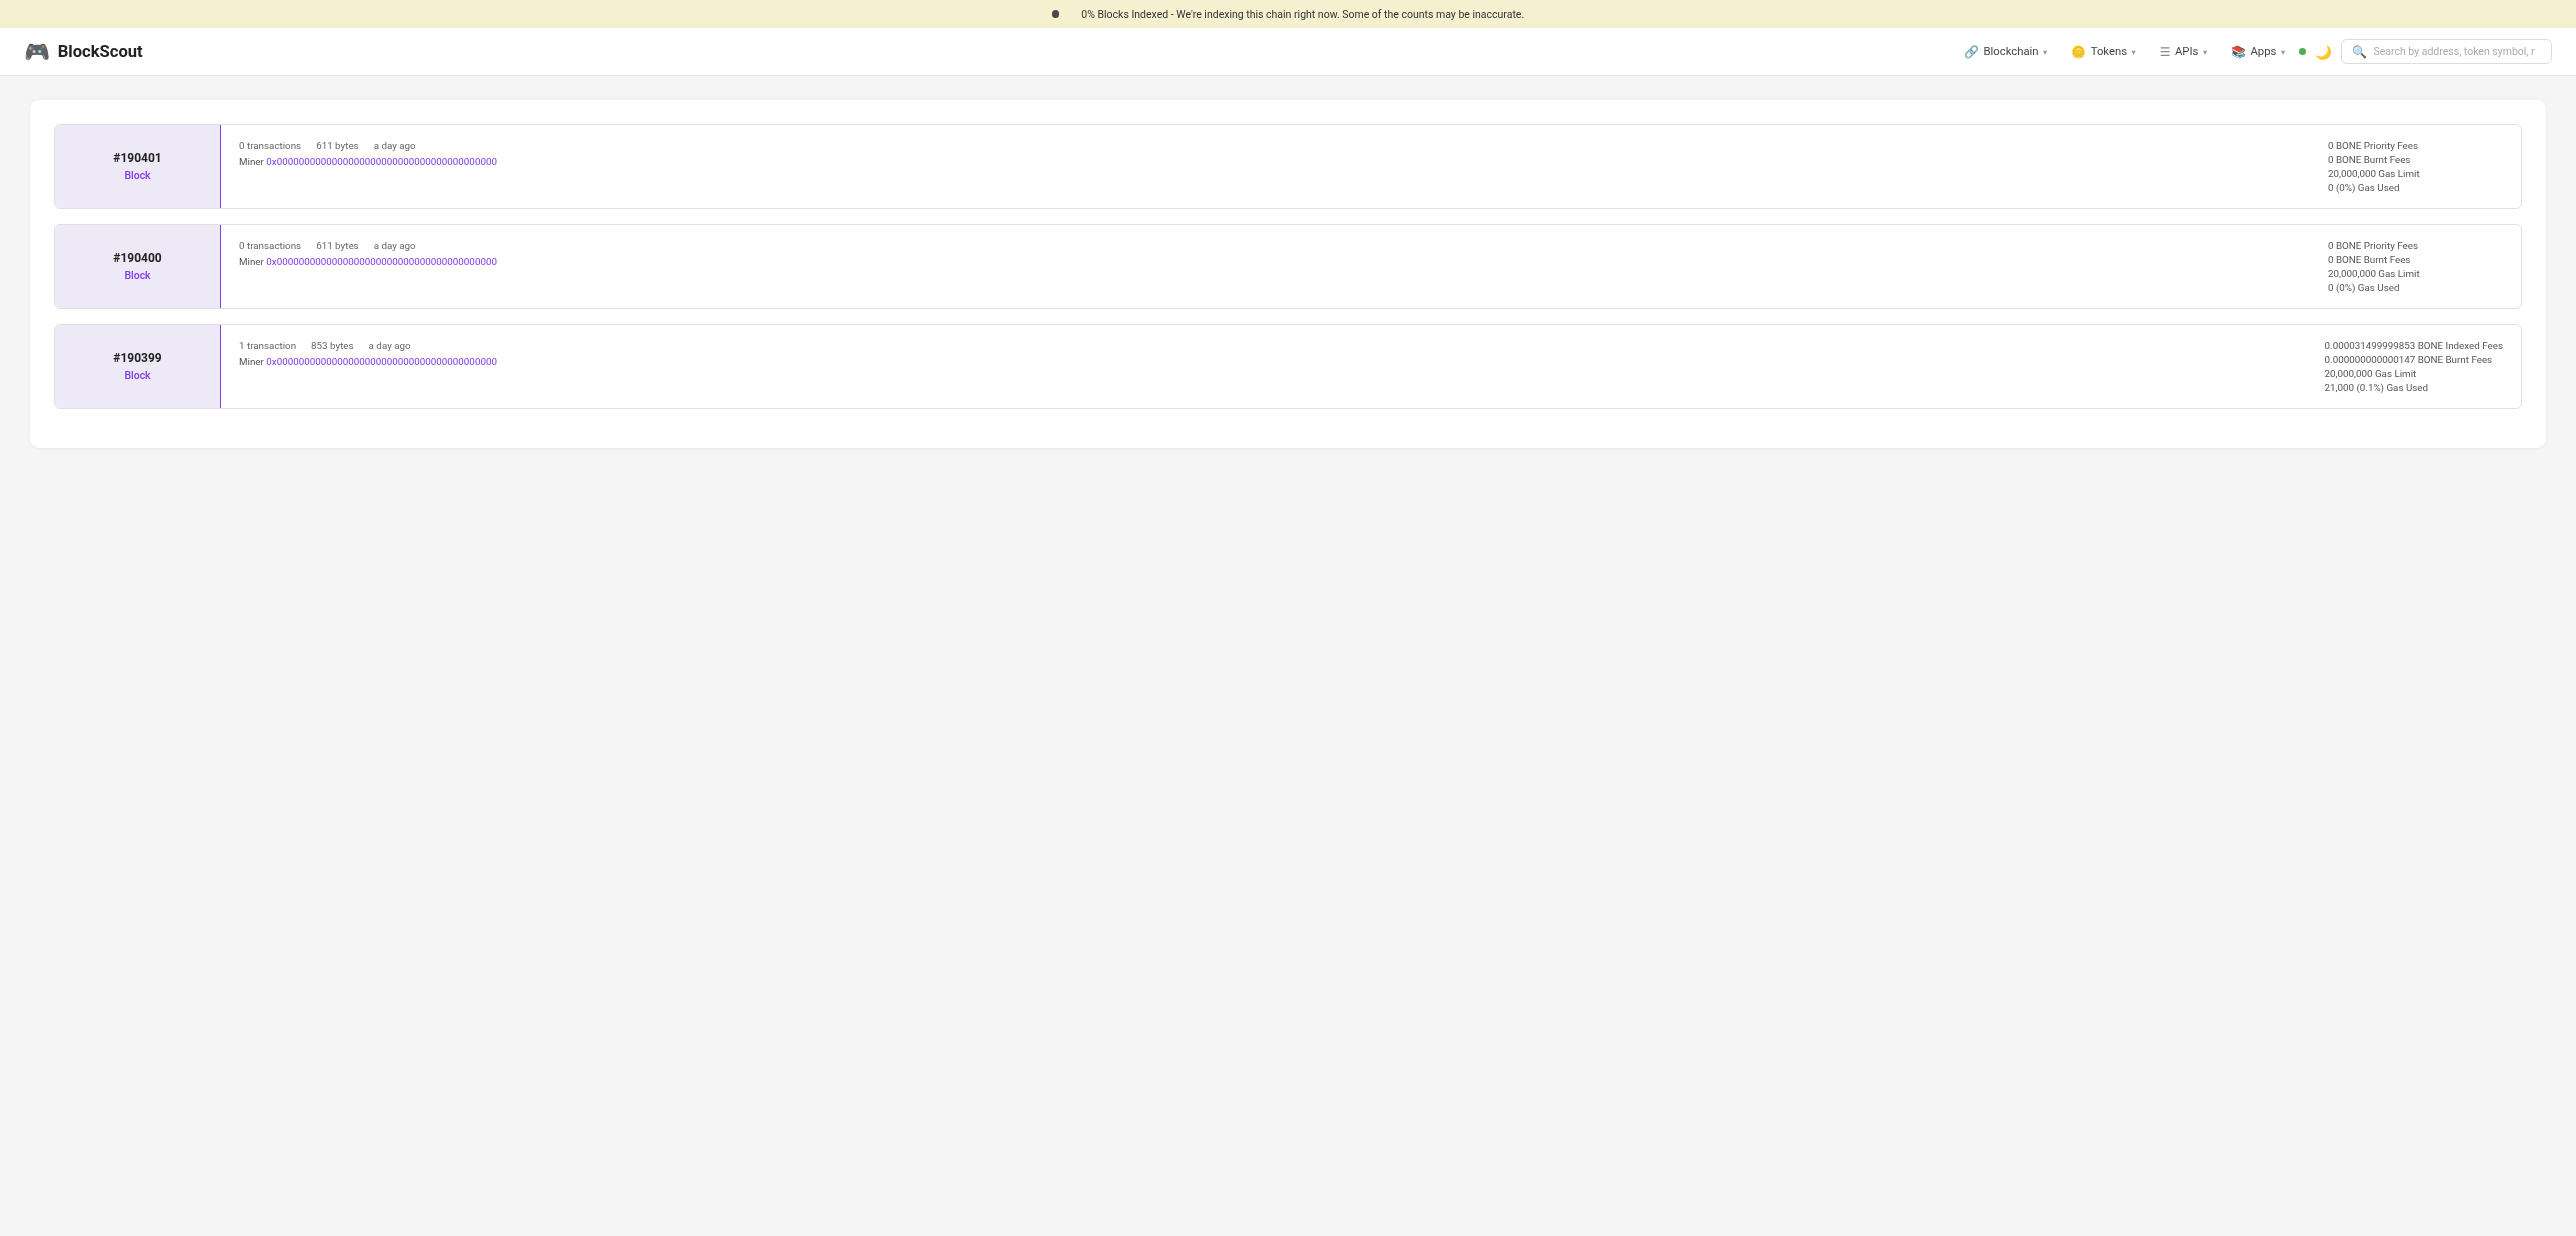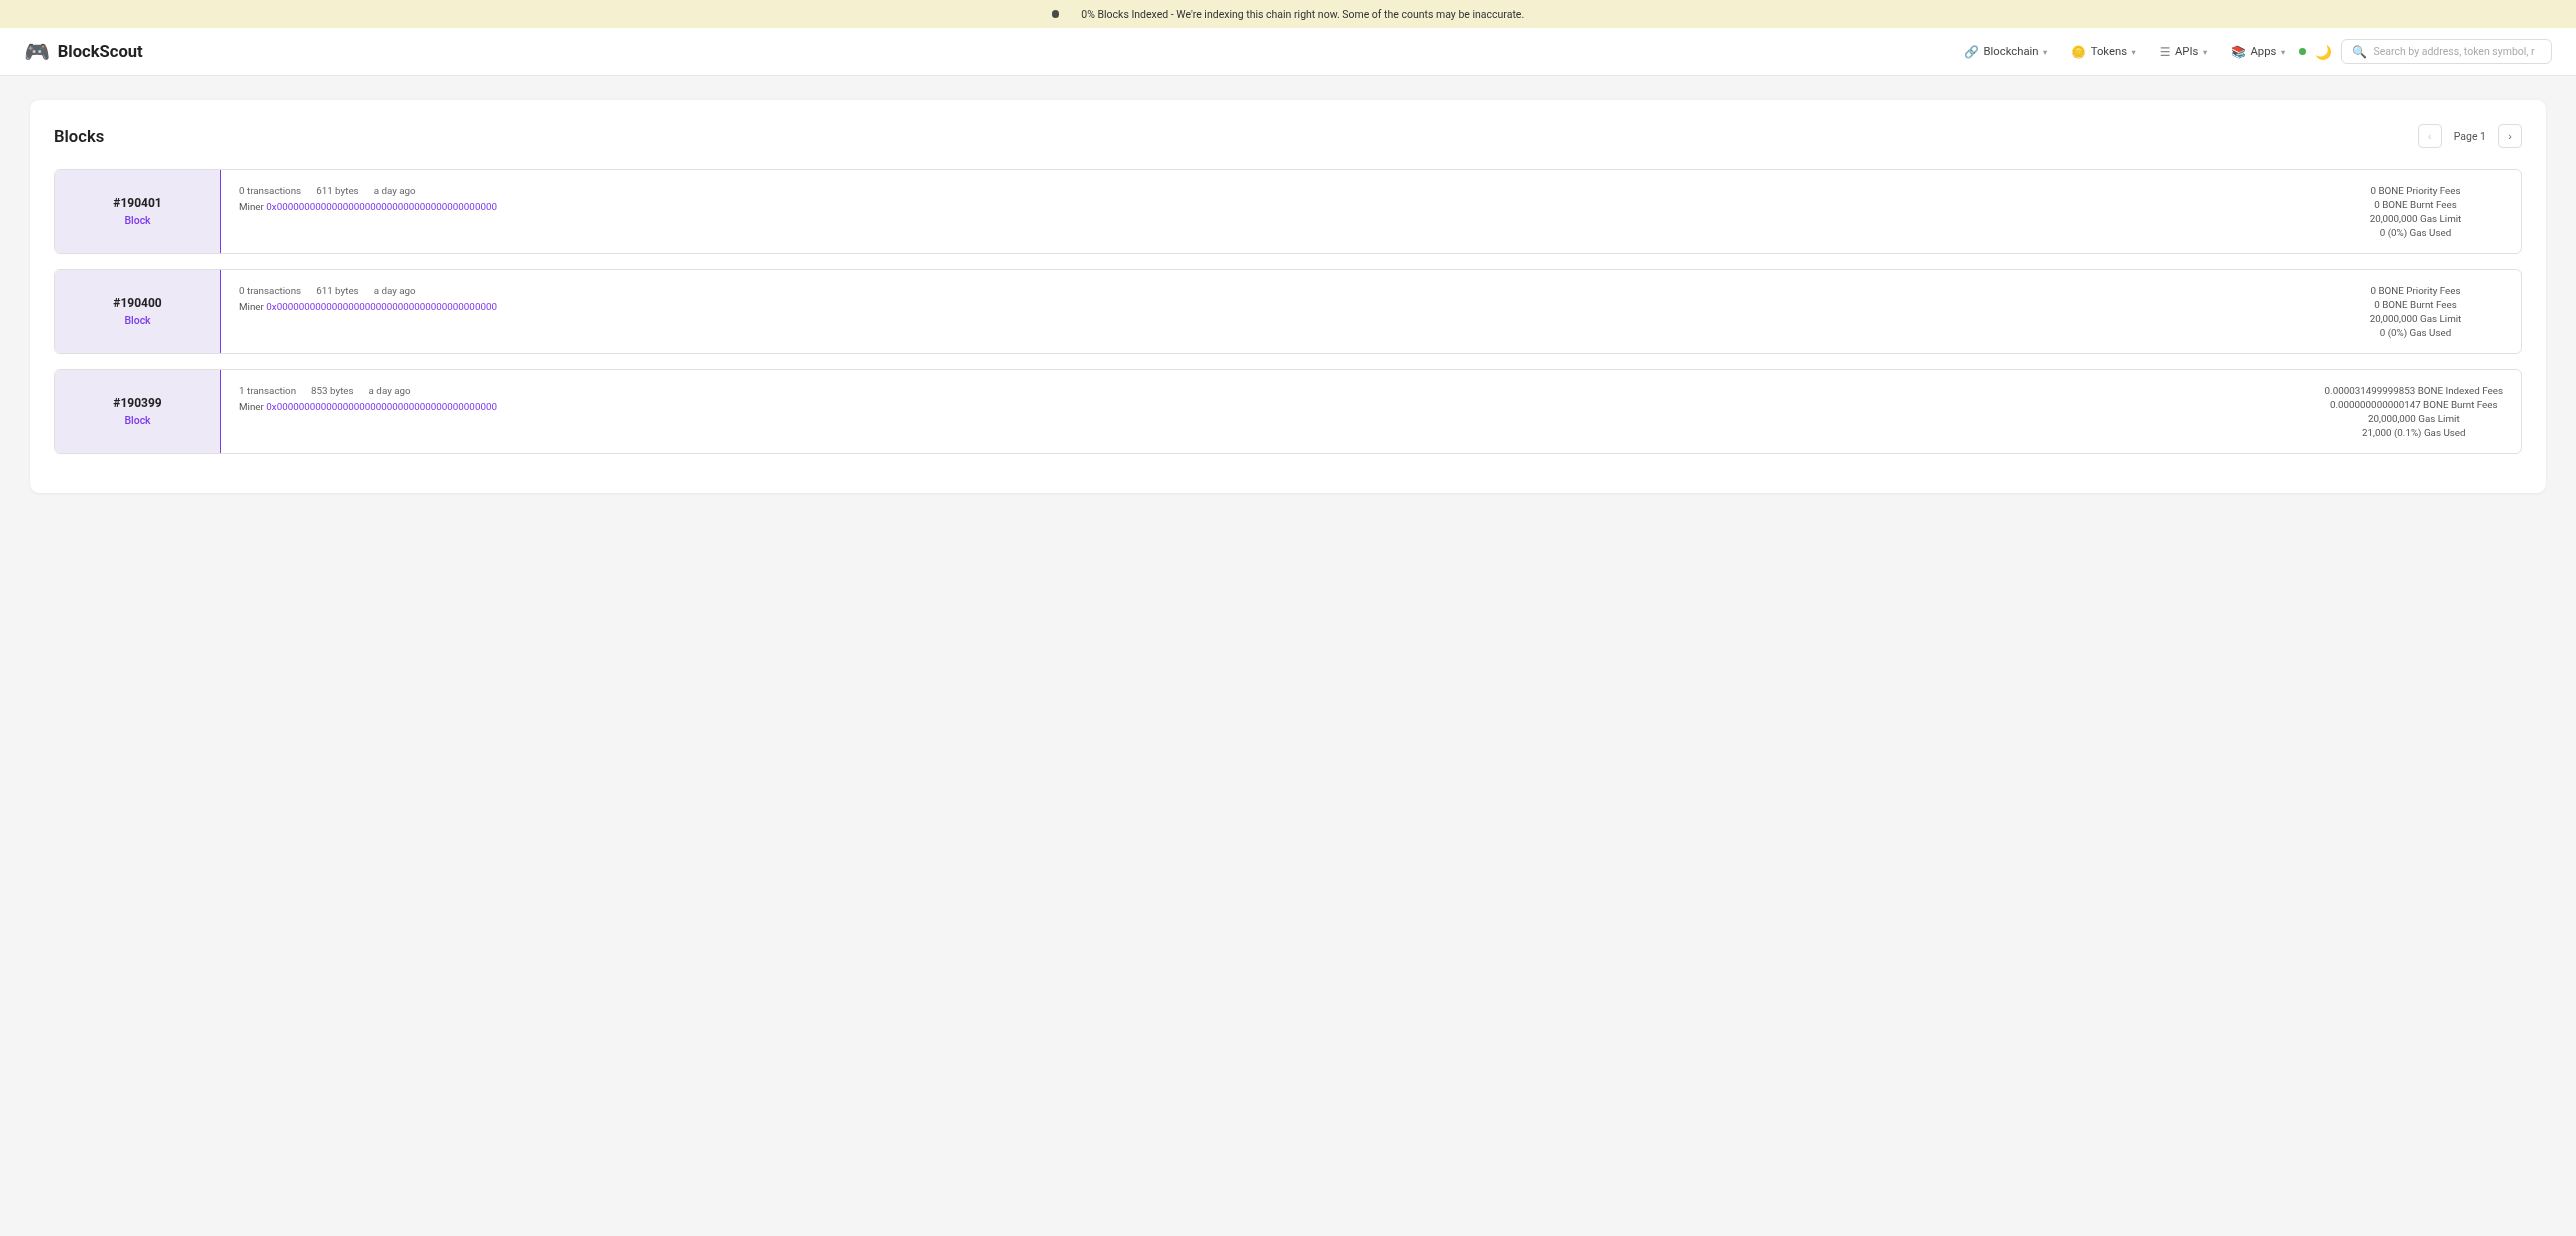--- a/index.html
+++ b/index.html
@@ -261,14 +261,6 @@
 <div class="main-content">
   <div class="card">
 
-    <div class="card-header">
-      <h1 class="card-title">Blocks</h1>
-      <div class="pagination">
-        <button class="page-btn disabled">‹</button>
-        <span class="page-label">Page 1</span>
-        <button class="page-btn">›</button>
-      </div>
-    </div>
 
     <div class="block-list" id="block-list">
         <div class="block-item">

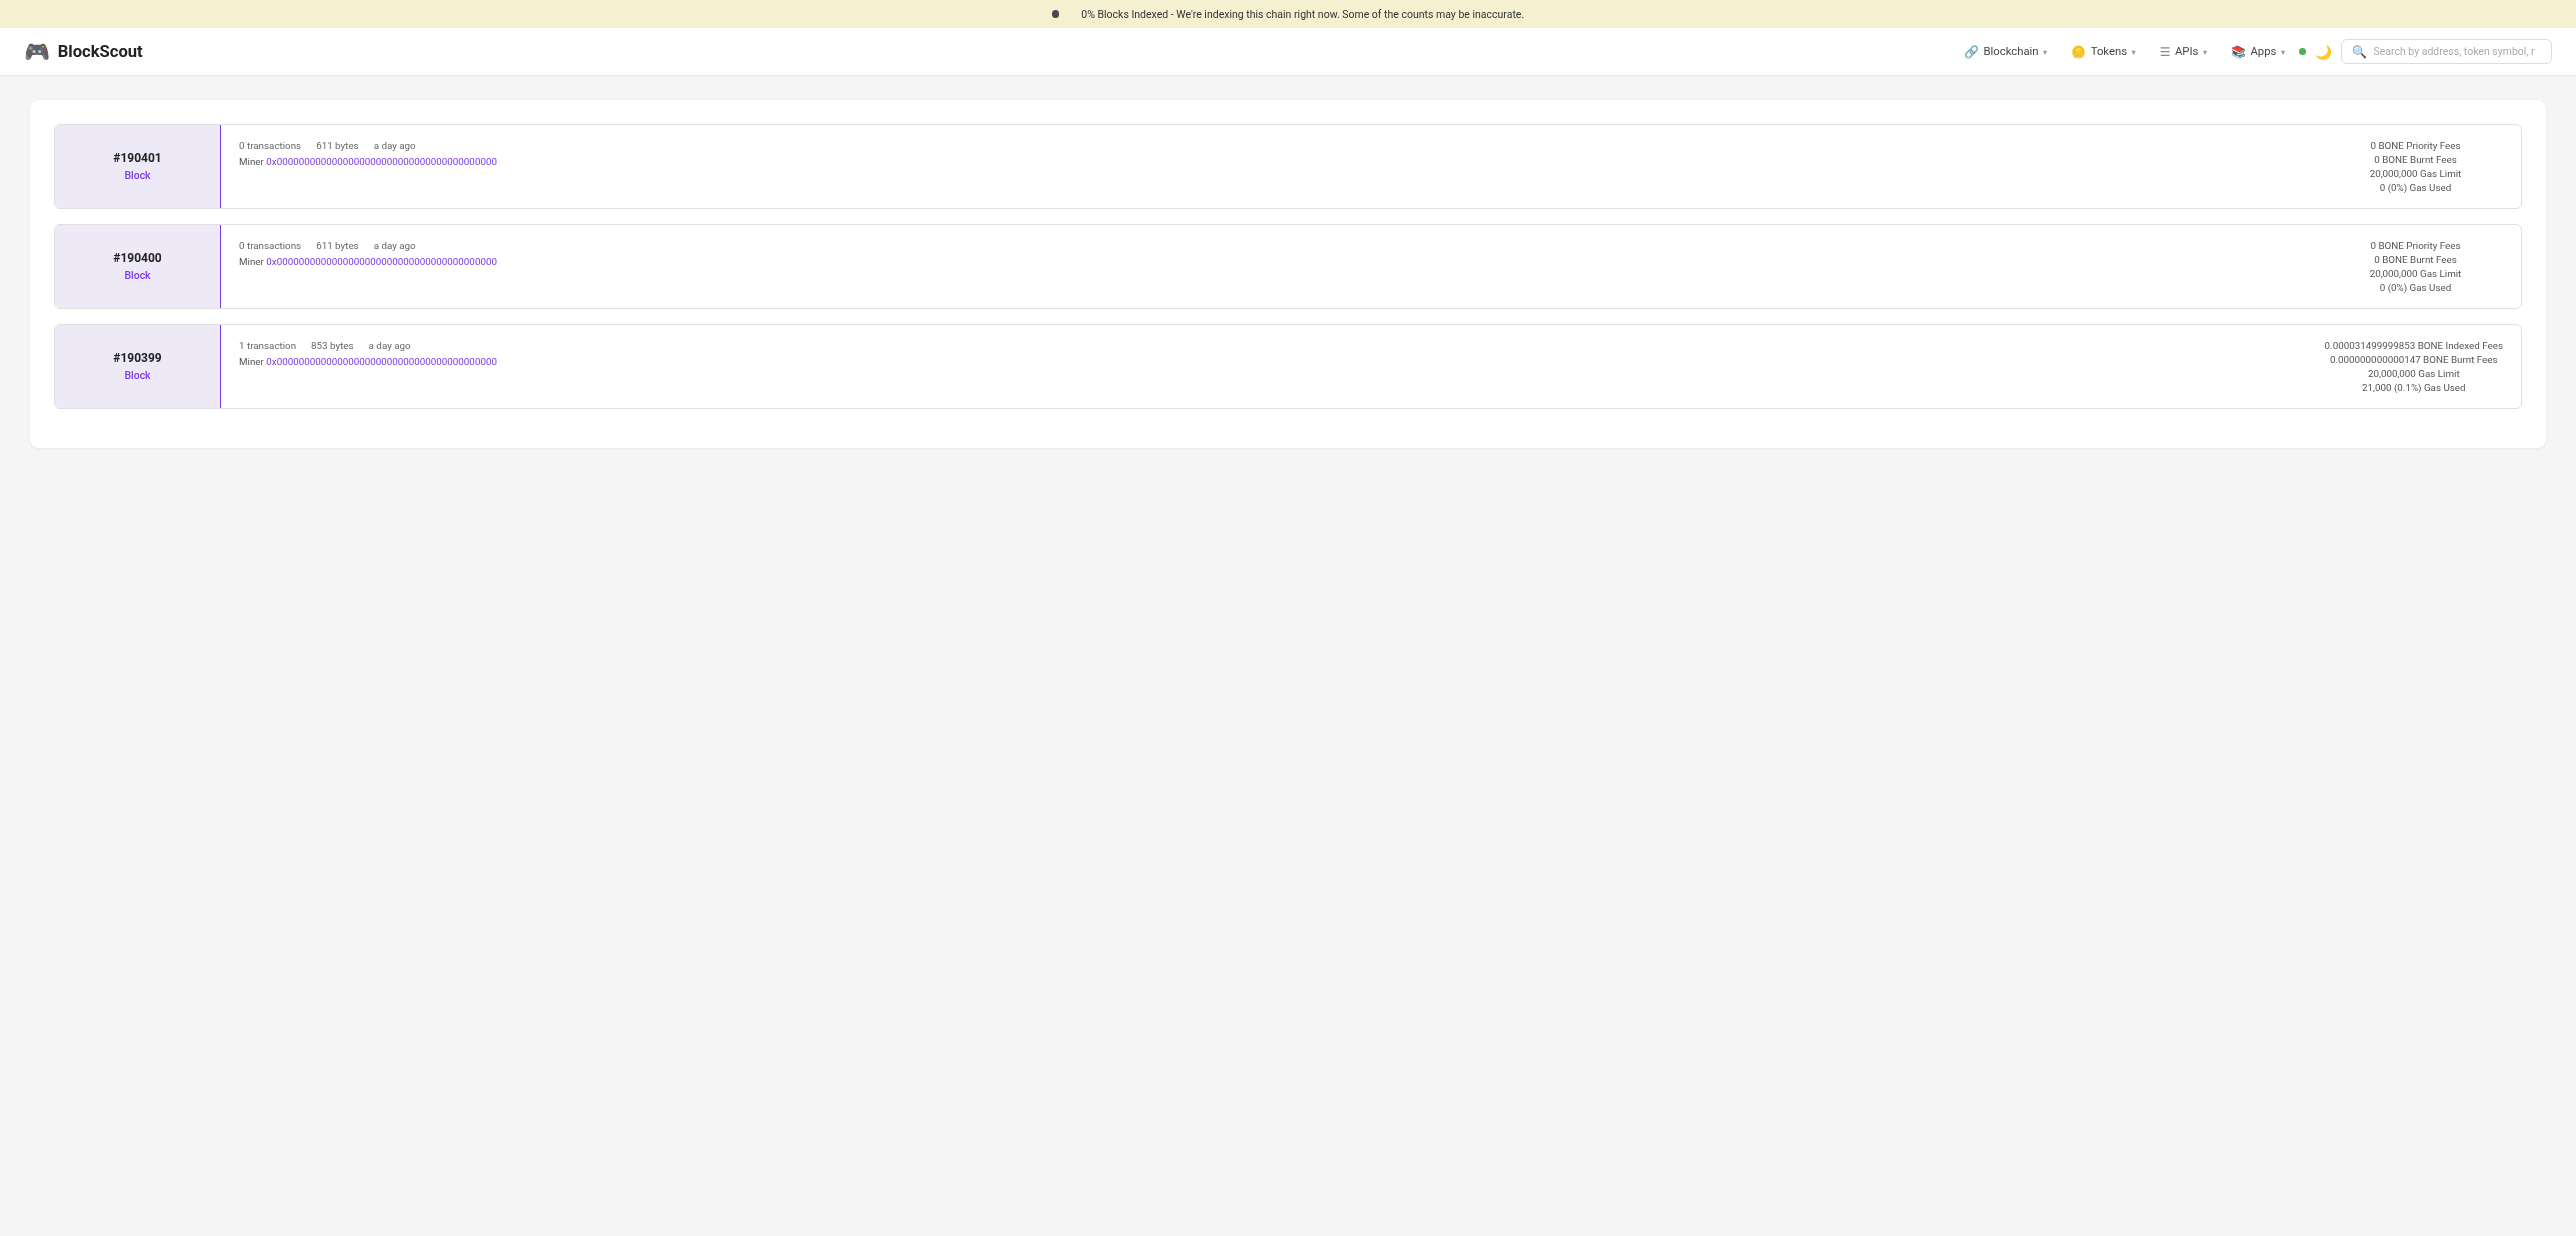--- a/index.html
+++ b/index.html
@@ -198,7 +198,7 @@
       padding: 15px 18px;
       display: flex;
       flex-direction: column;
-      align-items: center;
+      align-items: flex-start;
       justify-content: center;
       gap: 3px;
     }

